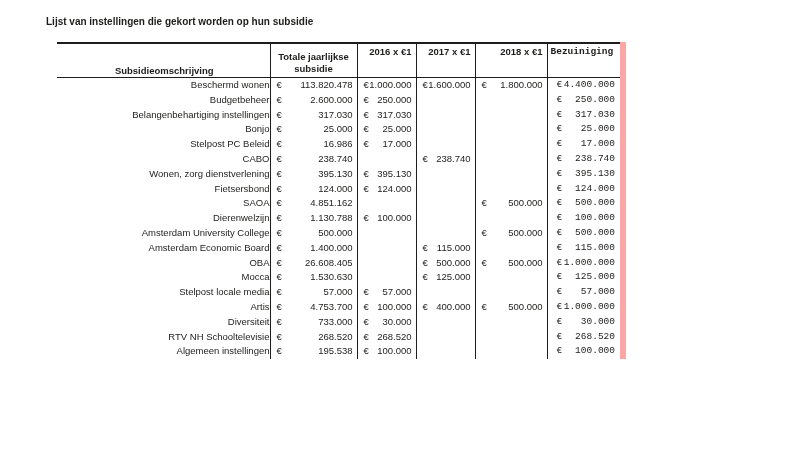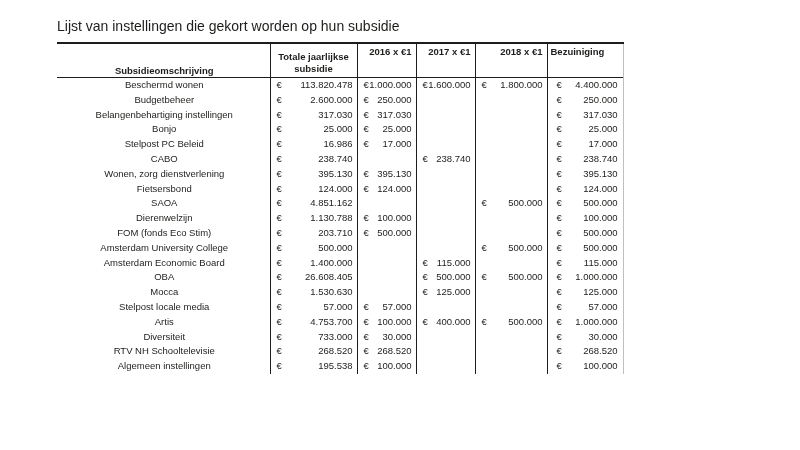--- a/index.html
+++ b/index.html
@@ -13,9 +13,9 @@
   }
   .page-title {
     position: absolute;
-    left: 57px; top: 9px;
-    font-size: 14px;
-    font-weight: normal;
+    left: 46px; top: 9px;
+    font-size: 10px;
+    font-weight: bold;
     color: #1d1d1b;
     white-space: nowrap;
   }

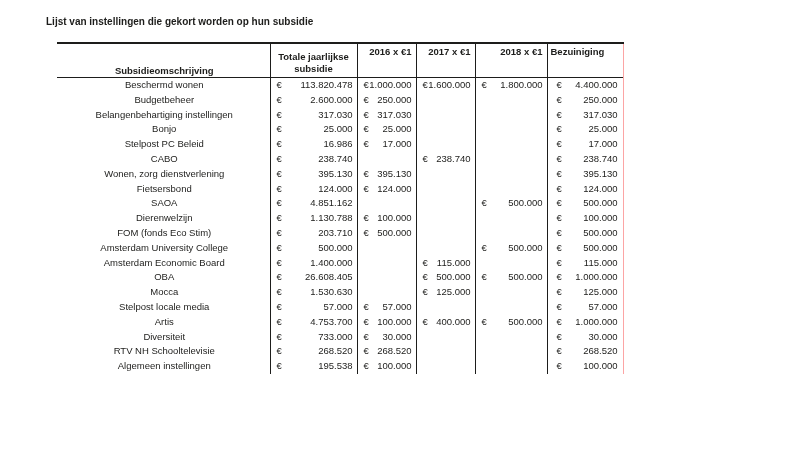--- a/index.html
+++ b/index.html
@@ -41,7 +41,7 @@
   }
   th { font-weight: bold; height: 26px; }
   th:nth-child(n+2), td:nth-child(n+2) { border-left: 1px solid #1d1d1b; }
-  th:last-child, td:last-child { border-right: 1px solid #fca5a5; }
+  th:last-child, td:last-child { border-right: 6px solid #fca5a5; font-family: Liberation Mono, monospace; }
 
   th.h-name { text-align: center;  vertical-align: bottom; padding: 0 0 1px 2px; }
   th.h-tot  { vertical-align: top; padding: 7px 4px 0 4px; line-height: 12px; }

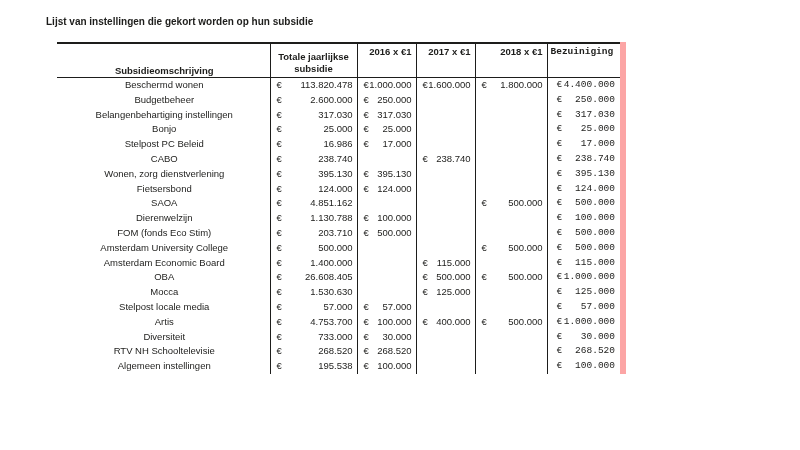--- a/index.html
+++ b/index.html
@@ -49,7 +49,7 @@
   th.h-bez  { text-align: left;  vertical-align: top; padding: 2px 0 0 3px; }
 
   tbody td { height: 14.8px; line-height: 14.8px; white-space: nowrap; overflow: hidden; }
-  td.cell-name  { text-align: center; padding-left: 2px; }
+  td.cell-name  { text-align: right; padding-left: 2px; }
   td.cell-money { text-align: right; padding-right: 4px; }
   td.cell-money .cur { float: left; margin-left: 6px; }
   td.cell-money.cell-bez { padding-right: 5px; }

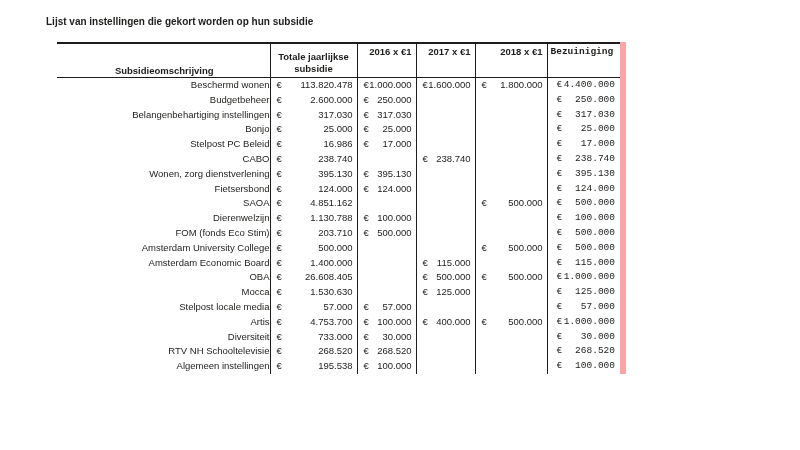--- a/index.html
+++ b/index.html
@@ -162,14 +162,6 @@
           <td class="cell-money cell-bez"><span class="cur">€</span><span class="amt">100.000</span></td>
         </tr>
         <tr>
-          <td class="cell-name">FOM (fonds Eco Stim)</td>
-          <td class="cell-money"><span class="cur">€</span><span class="amt">203.710</span></td>
-          <td class="cell-money"><span class="cur">€</span><span class="amt">500.000</span></td>
-          <td class="cell-money"></td>
-          <td class="cell-money"></td>
-          <td class="cell-money cell-bez"><span class="cur">€</span><span class="amt">500.000</span></td>
-        </tr>
-        <tr>
           <td class="cell-name">Amsterdam University College</td>
           <td class="cell-money"><span class="cur">€</span><span class="amt">500.000</span></td>
           <td class="cell-money"></td>

